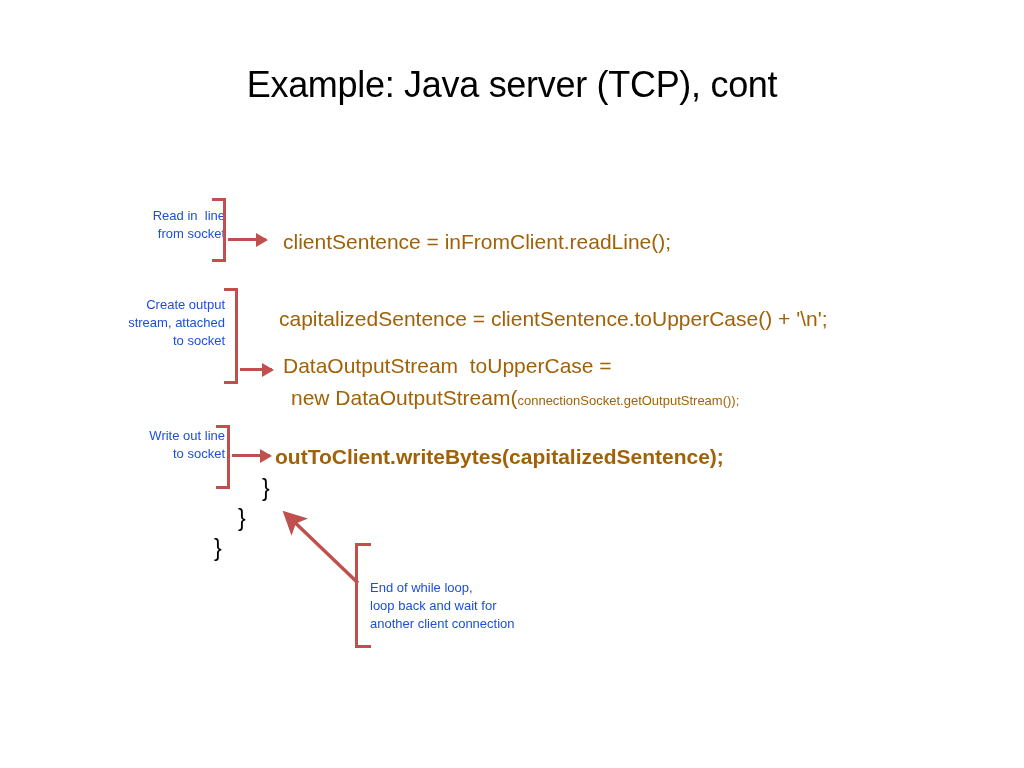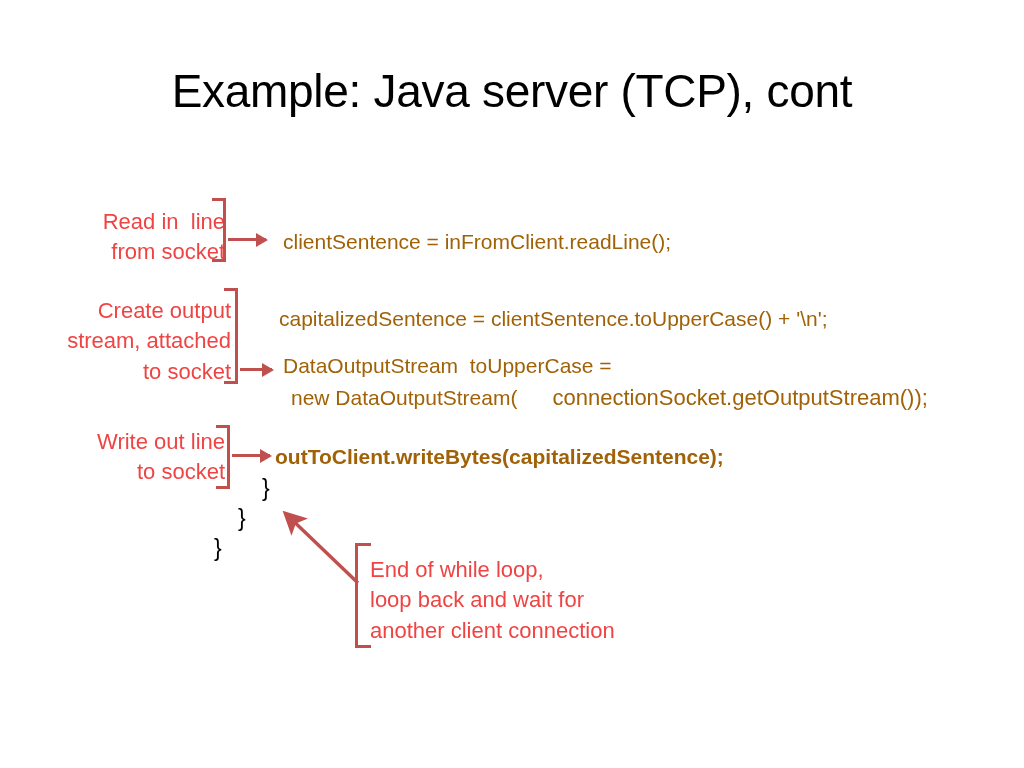--- a/index.html
+++ b/index.html
@@ -29,7 +29,7 @@
     top: 64px;
     width: 1024px;
     text-align: center;
-    font-size: 46px;
+    font-size: 36px;
     font-weight: 400;
     letter-spacing: -0.3px;
     color: #000000;

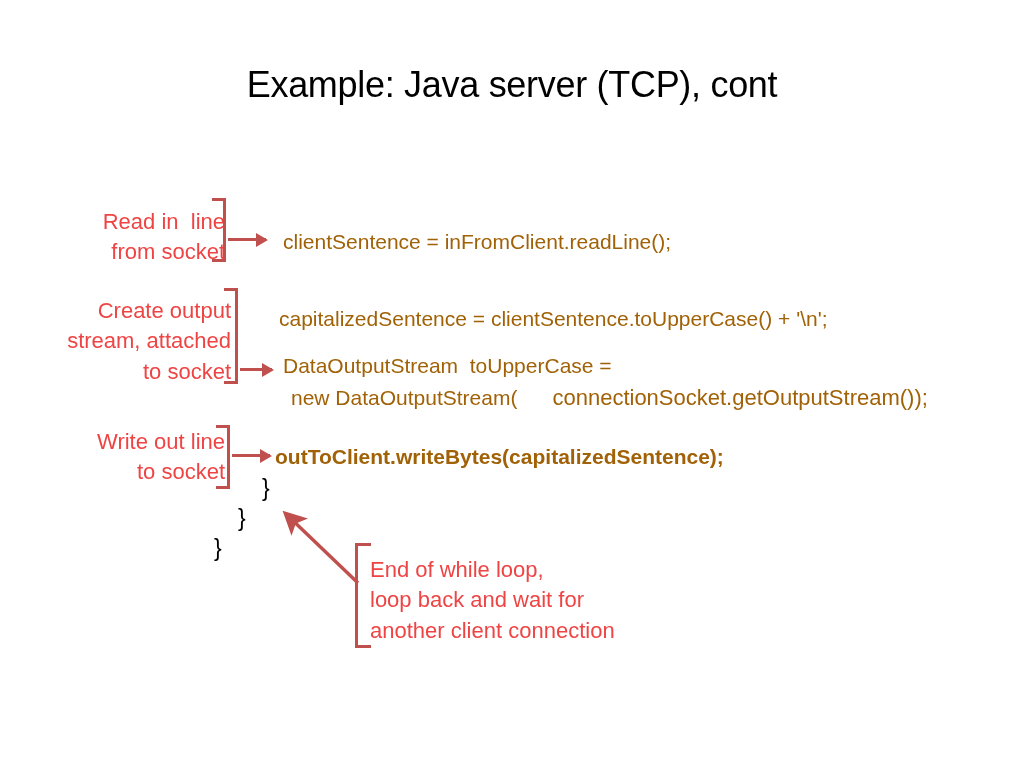--- a/index.html
+++ b/index.html
@@ -68,8 +68,8 @@
   
   .annot {
     position: absolute;
-    color: #ef4444;
-    font-size: 22px;
+    color: #1d4ed8;
+    font-size: 13px;
     line-height: 1.38;
     white-space: pre;
   }

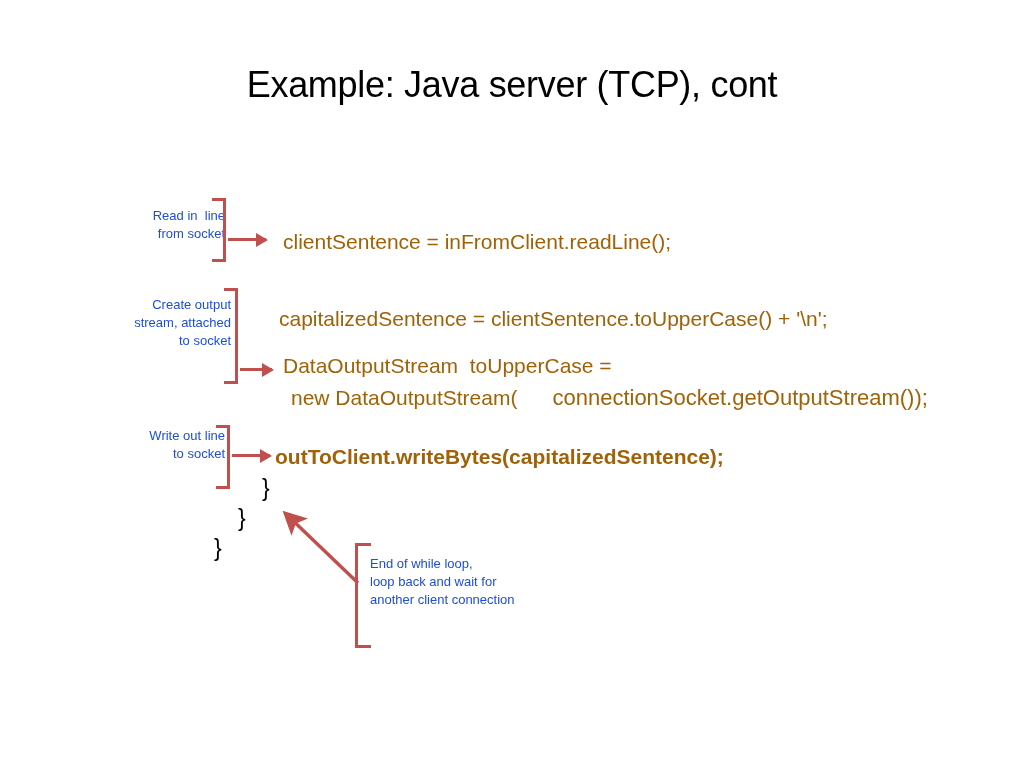--- a/index.html
+++ b/index.html
@@ -77,7 +77,7 @@
   .annot.left  { text-align: left; }
 
   .annot-read   { left: 30px;  top: 207px; width: 195px; }
-  .annot-create { left: 26px;  top: 296px; width: 205px; }
+  .annot-create { left: 20px;  top: 296px; width: 205px; }
   .annot-write  { left: 30px;  top: 427px; width: 195px; }
   .annot-end    { left: 370px; top: 555px; width: 320px; }
 

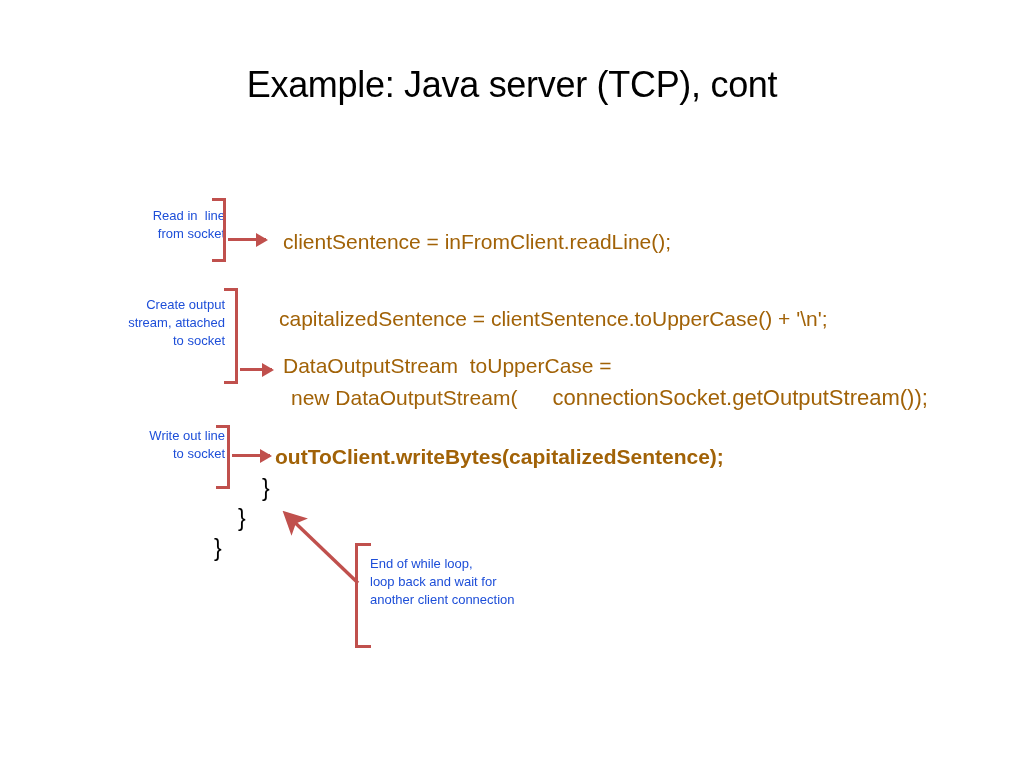--- a/index.html
+++ b/index.html
@@ -50,7 +50,7 @@
   .code-2 { left: 279px; top: 308px; }
   .code-3 { left: 283px; top: 355px; }
   .code-4 { left: 291px; top: 387px; }
-  .code-4 .small-part { font-size: 22px; margin-left: 35px; }
+  .code-4 .small-part { font-size: 13px; }
   .code-5 { left: 275px; top: 446px; font-weight: bold; }
 
   

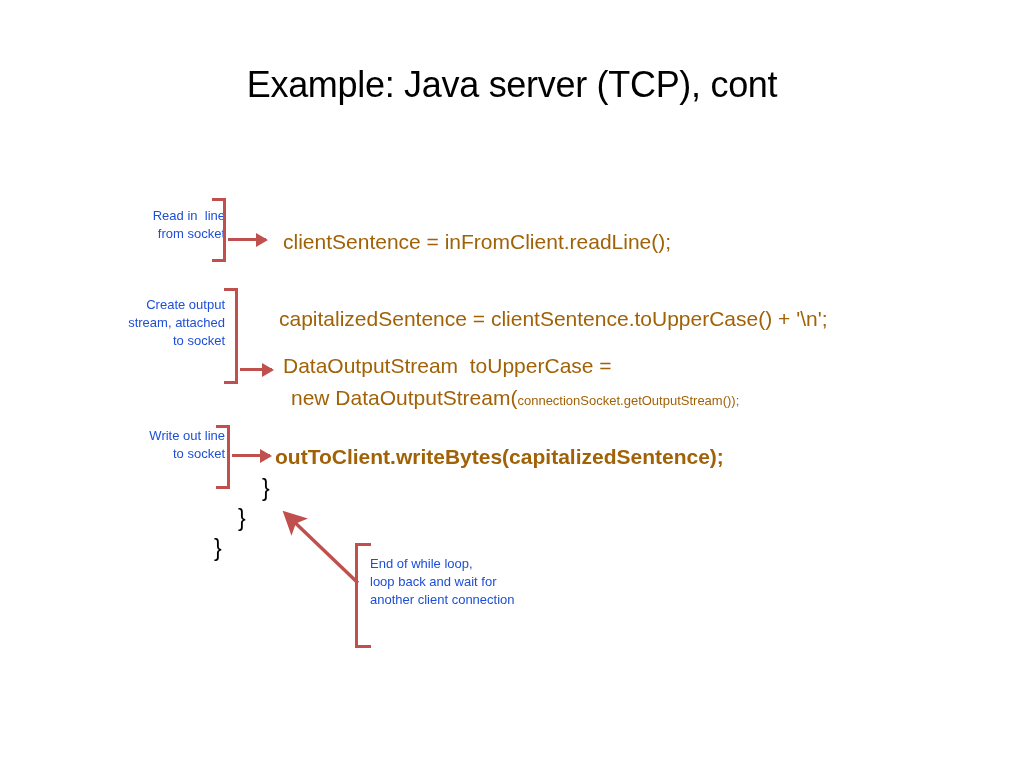--- a/index.html
+++ b/index.html
@@ -74,7 +74,7 @@
     white-space: pre;
   }
   .annot.right { text-align: right; }
-  .annot.left  { text-align: left; }
+  .annot.left  { text-align: left; margin-top: 24px; }
 
   .annot-read   { left: 30px;  top: 207px; width: 195px; }
   .annot-create { left: 20px;  top: 296px; width: 205px; }

